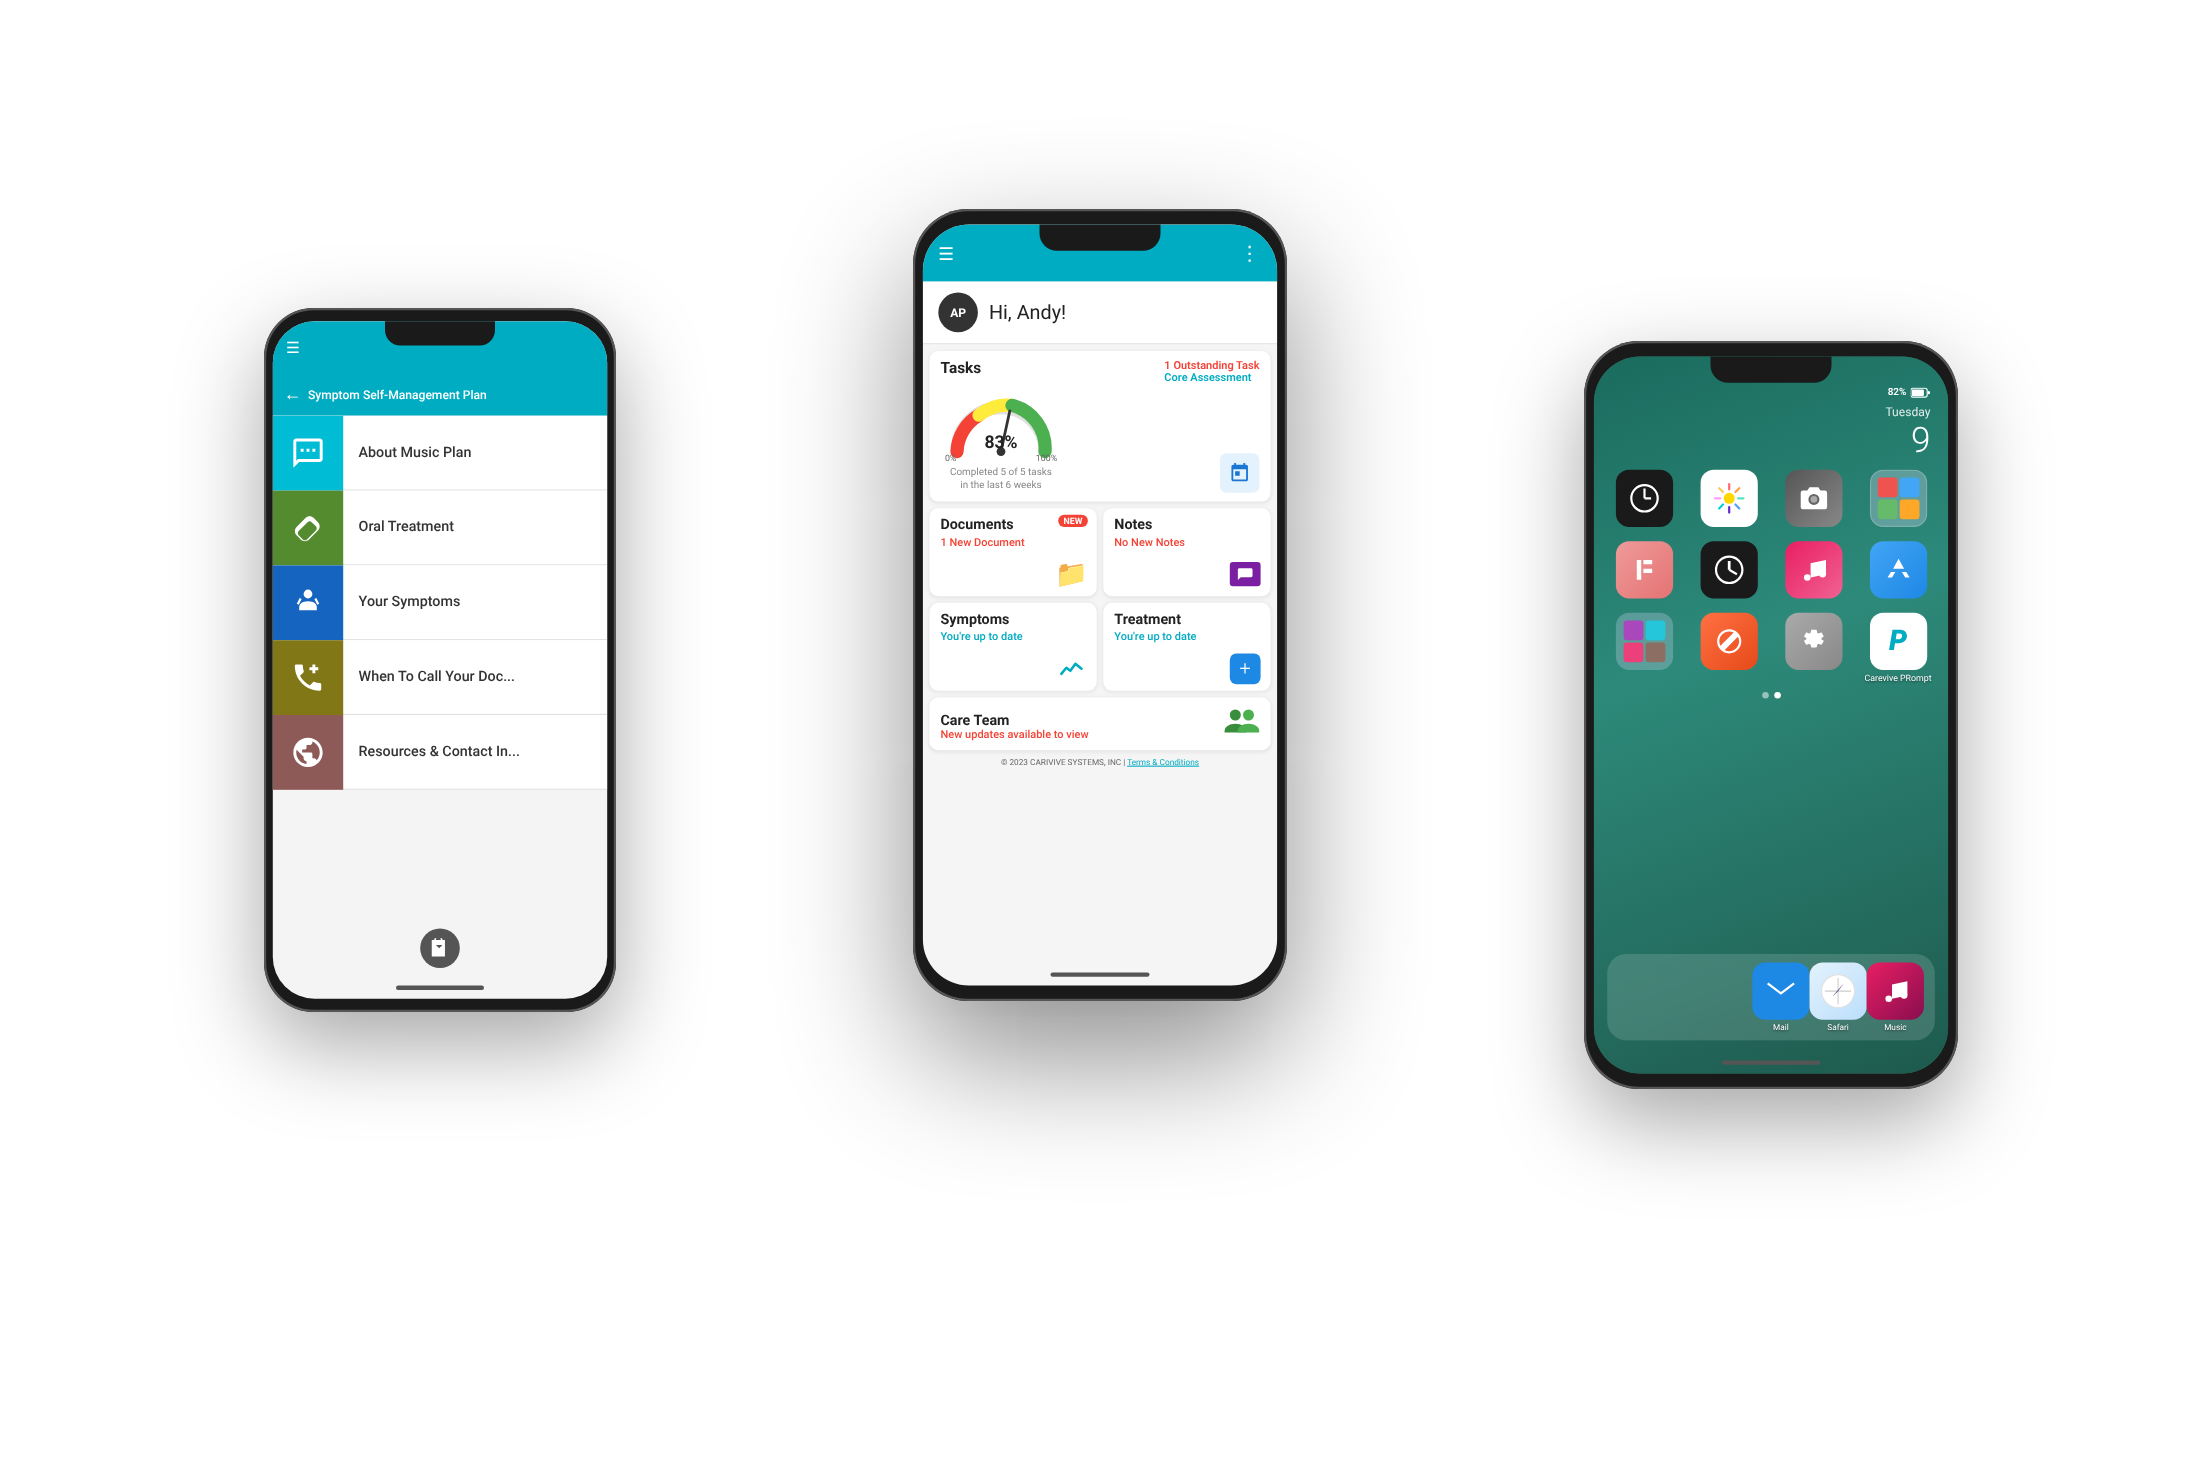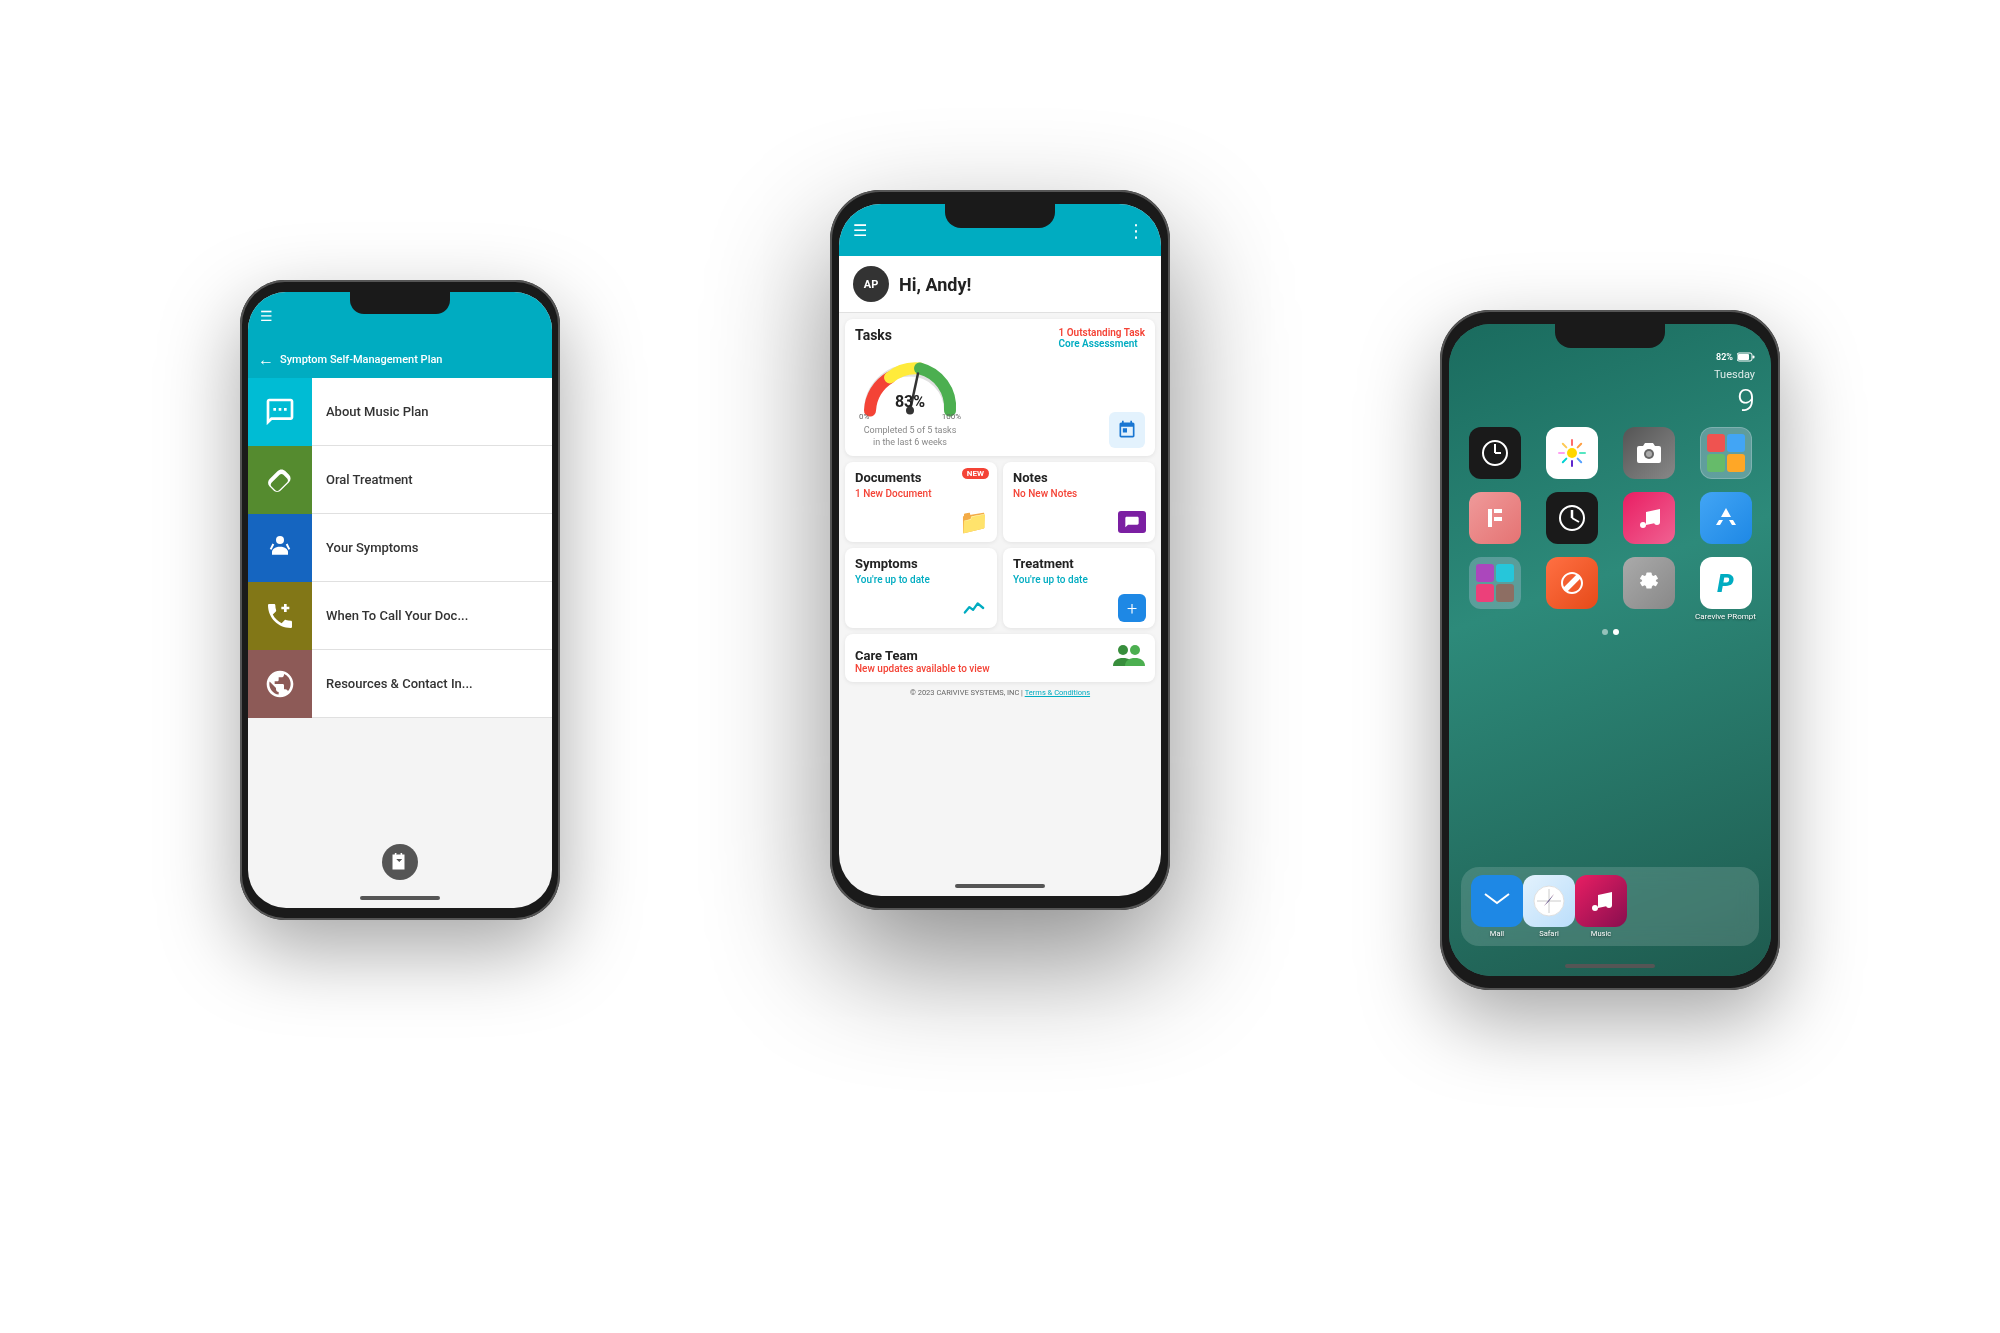--- a/index.html
+++ b/index.html
@@ -223,7 +223,7 @@
     }
     .greeting-text {
       font-size: 18px;
-      font-weight: 700;
+      font-weight: 400;
       color: #222;
     }
 

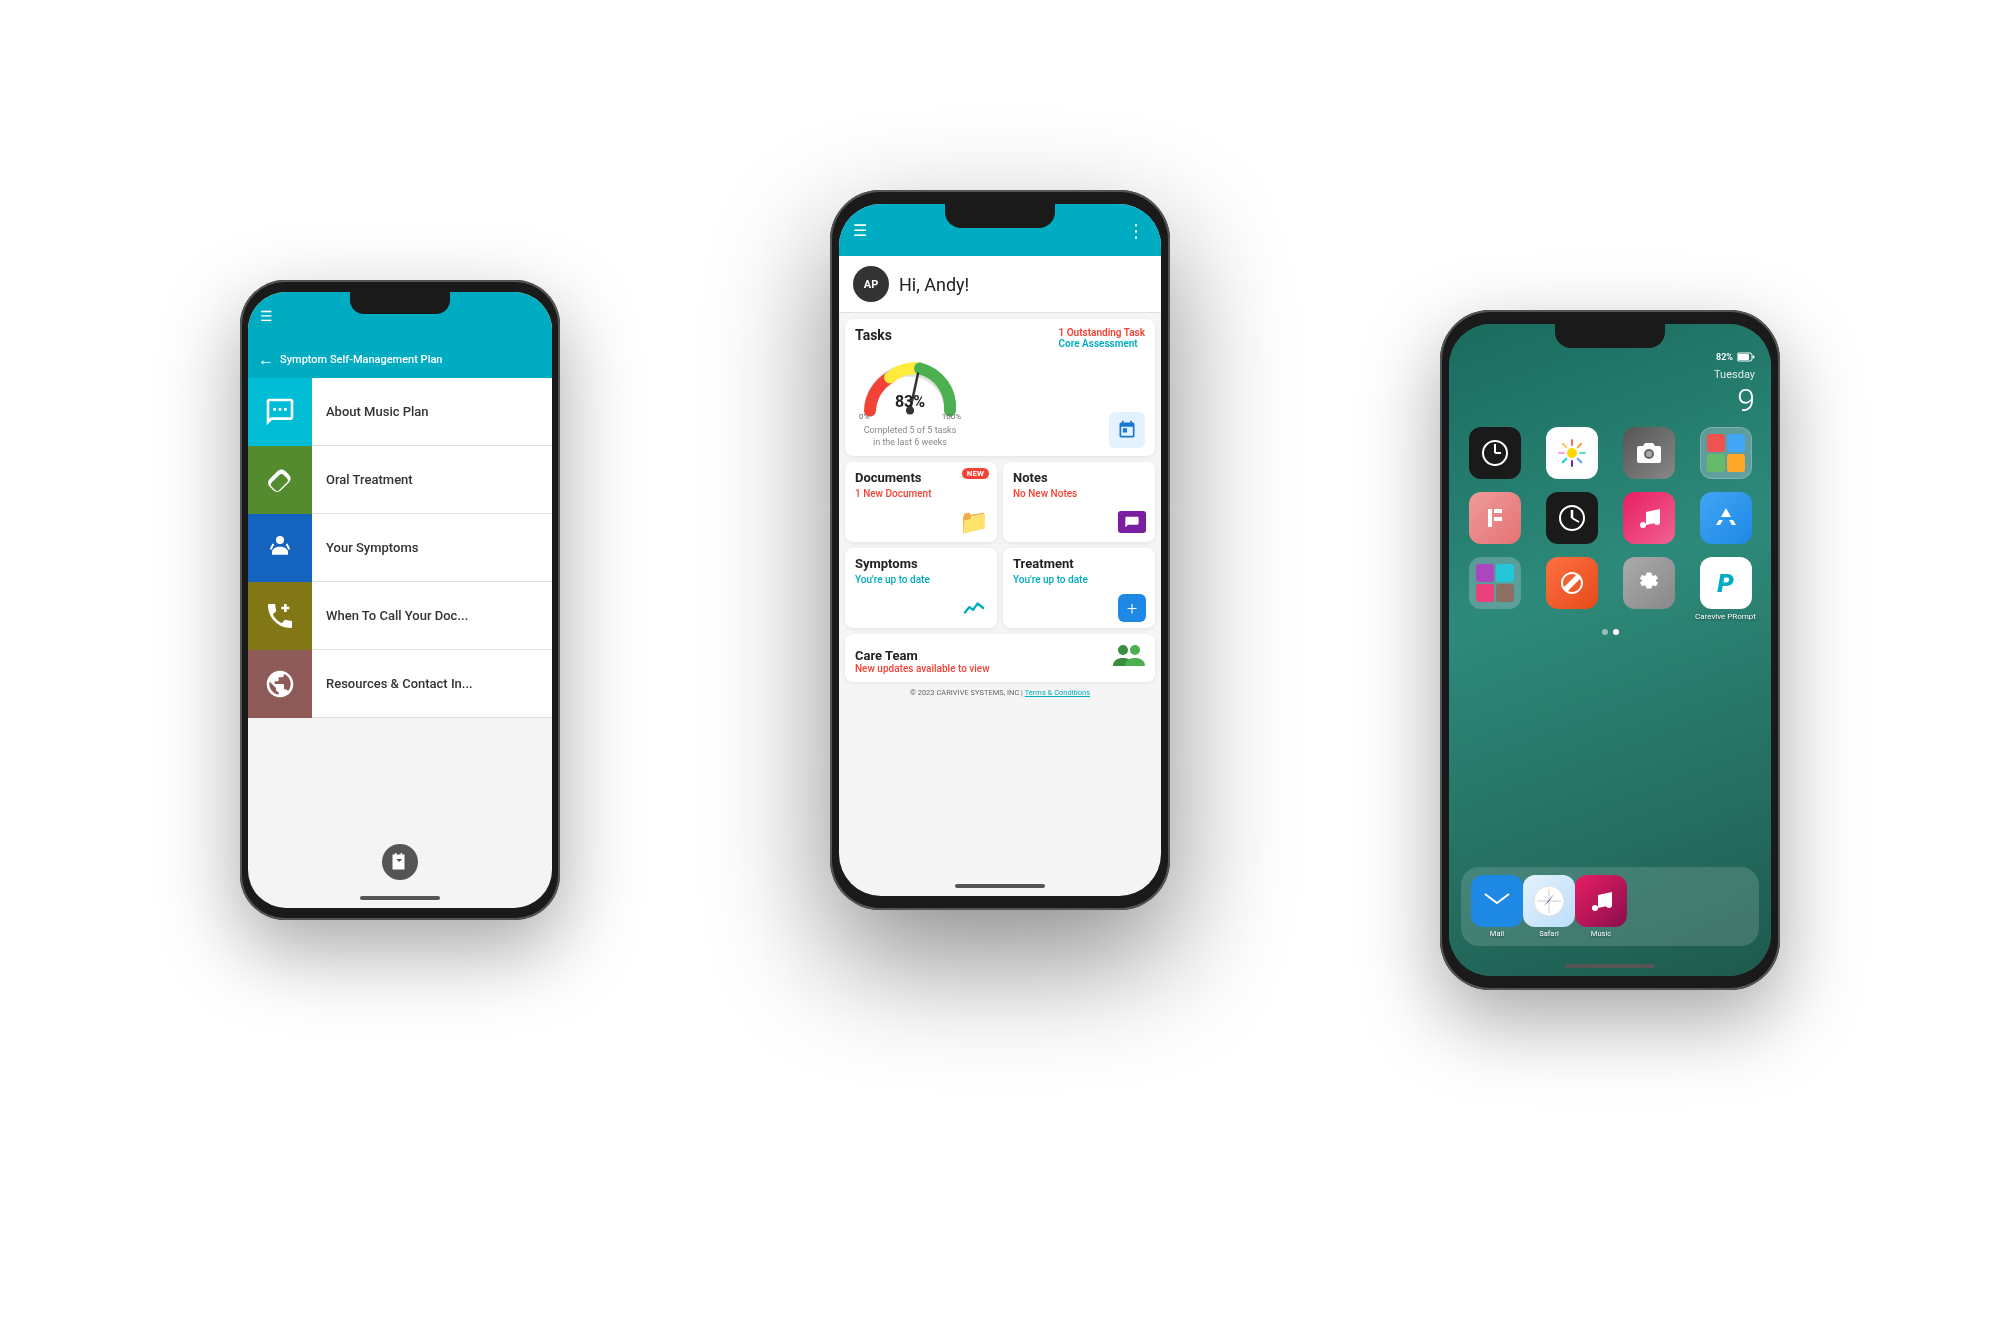--- a/index.html
+++ b/index.html
@@ -476,7 +476,7 @@
       border-radius: 18px;
       padding: 8px 10px;
       display: flex;
-      justify-content: flex-start;
+      justify-content: flex-end;
       margin-top: 32px;
     }
     .ios-dock .ios-app { gap: 2px; }

